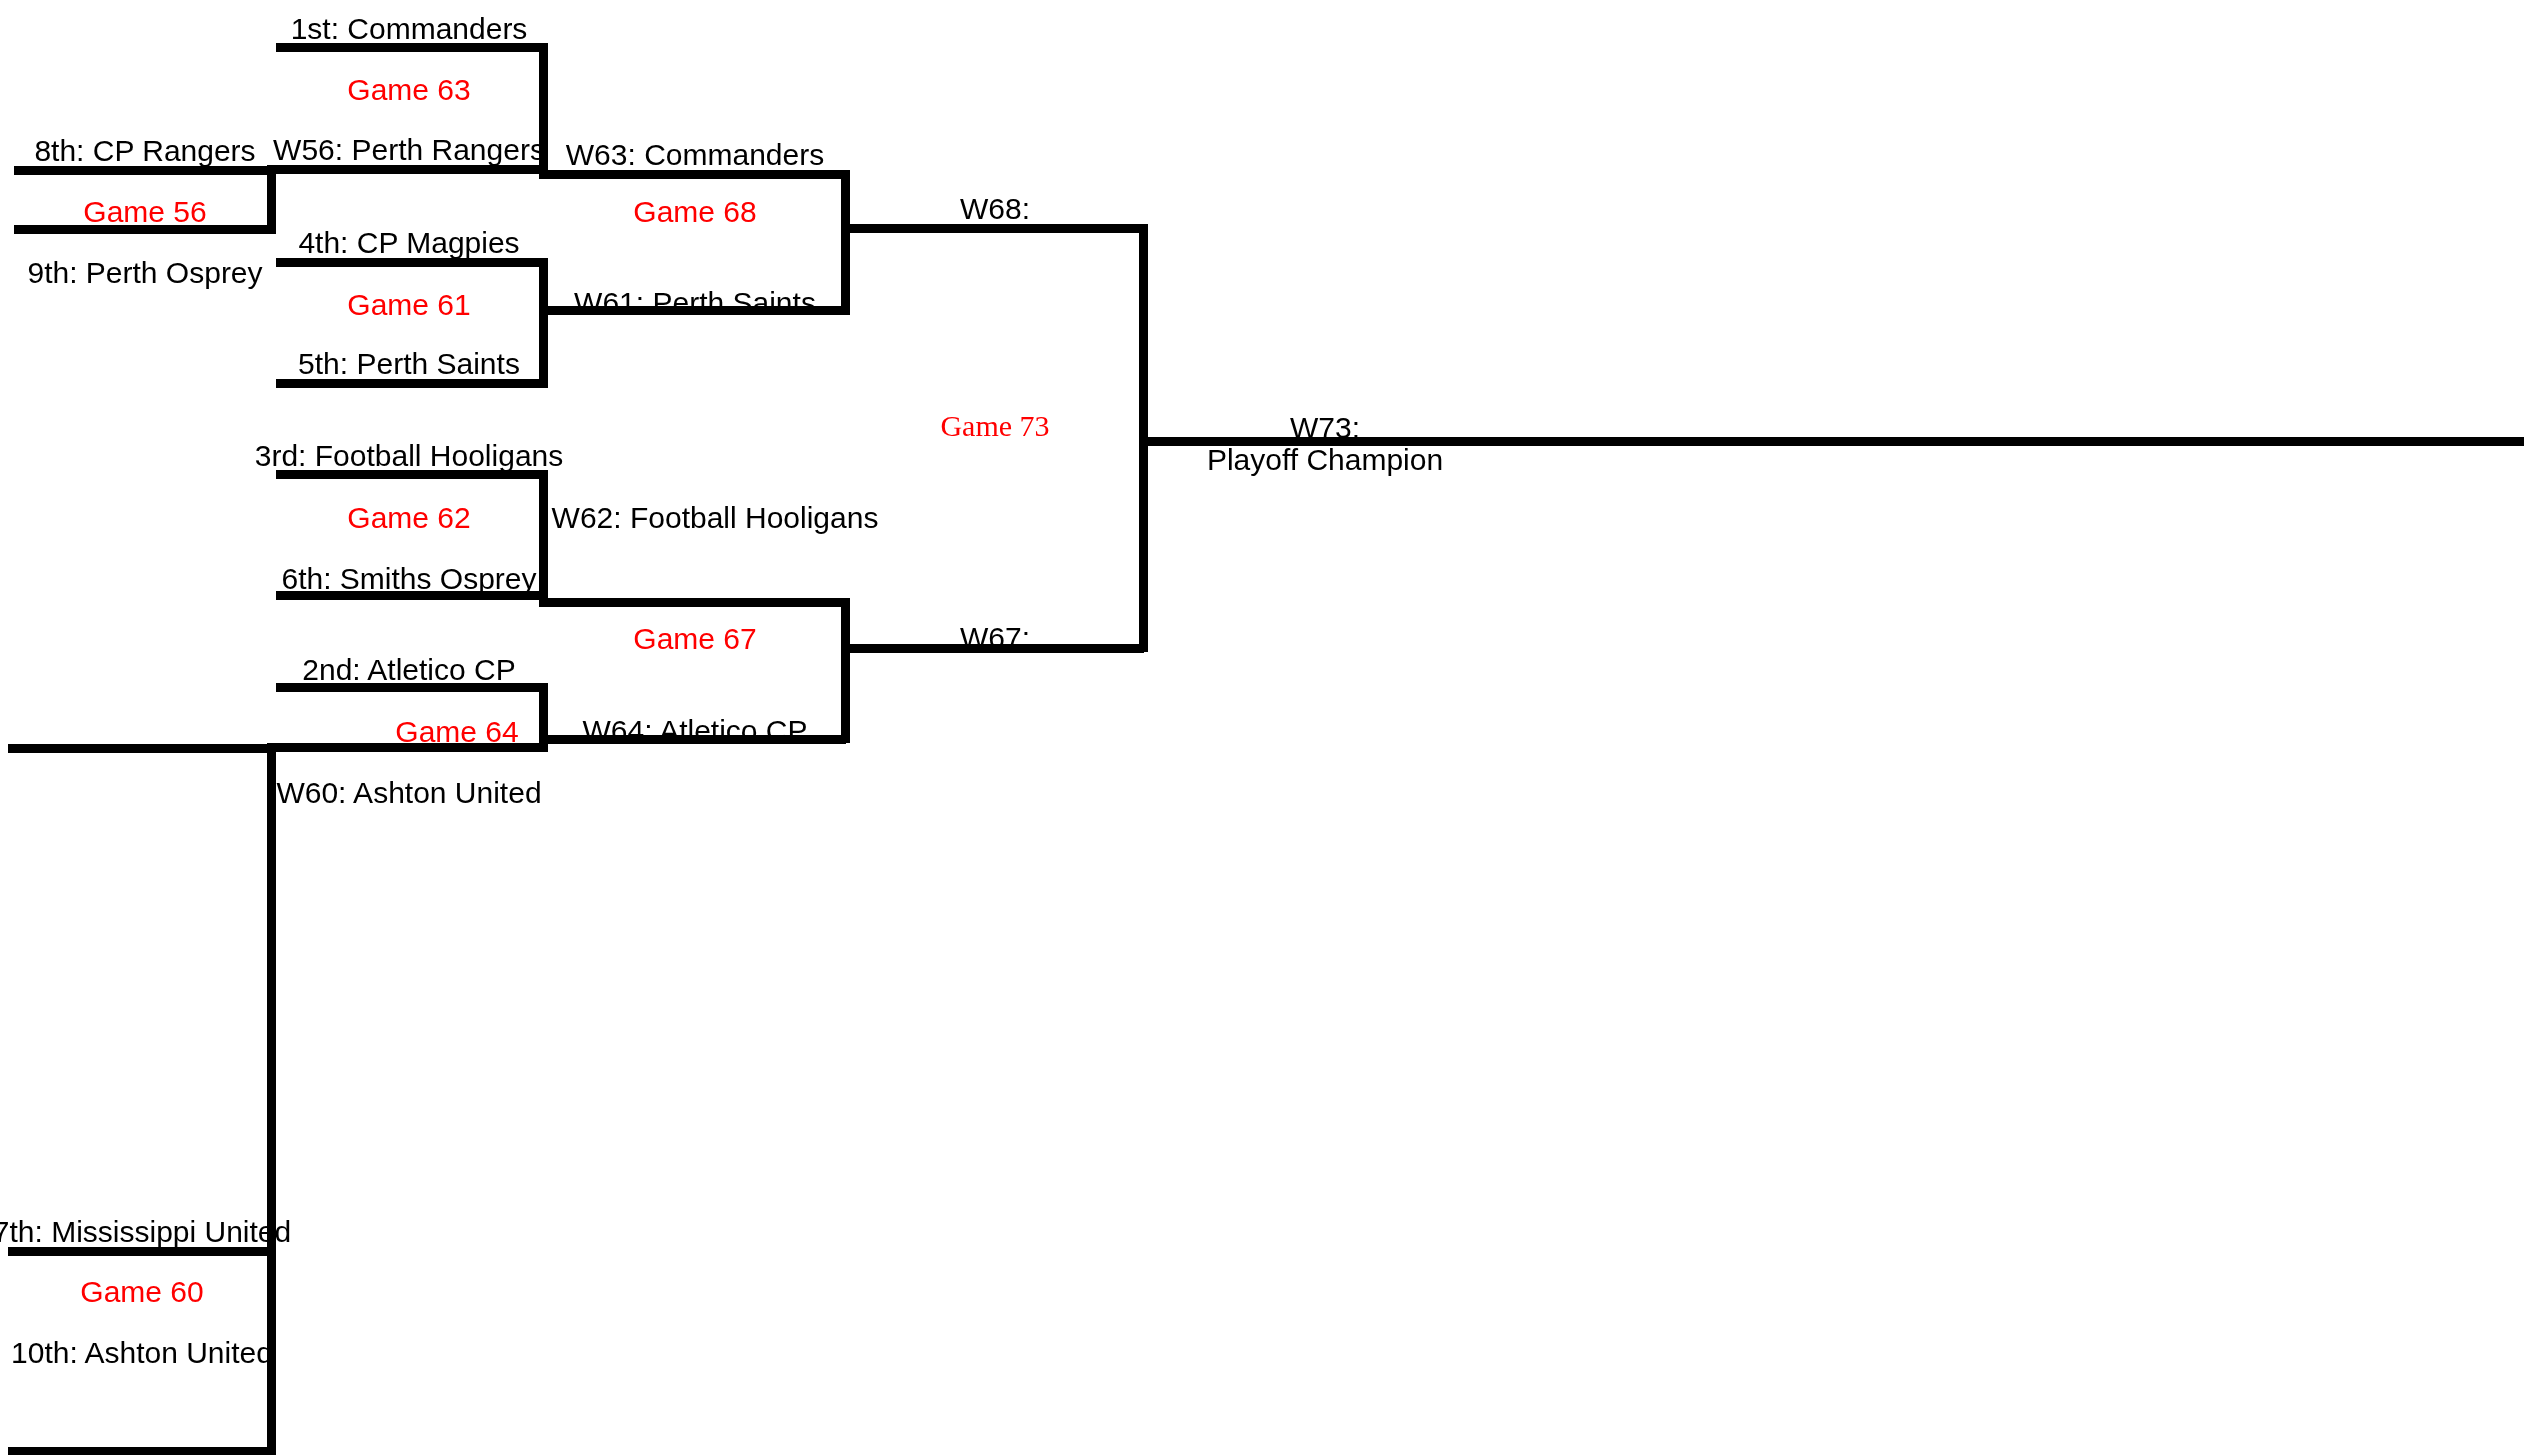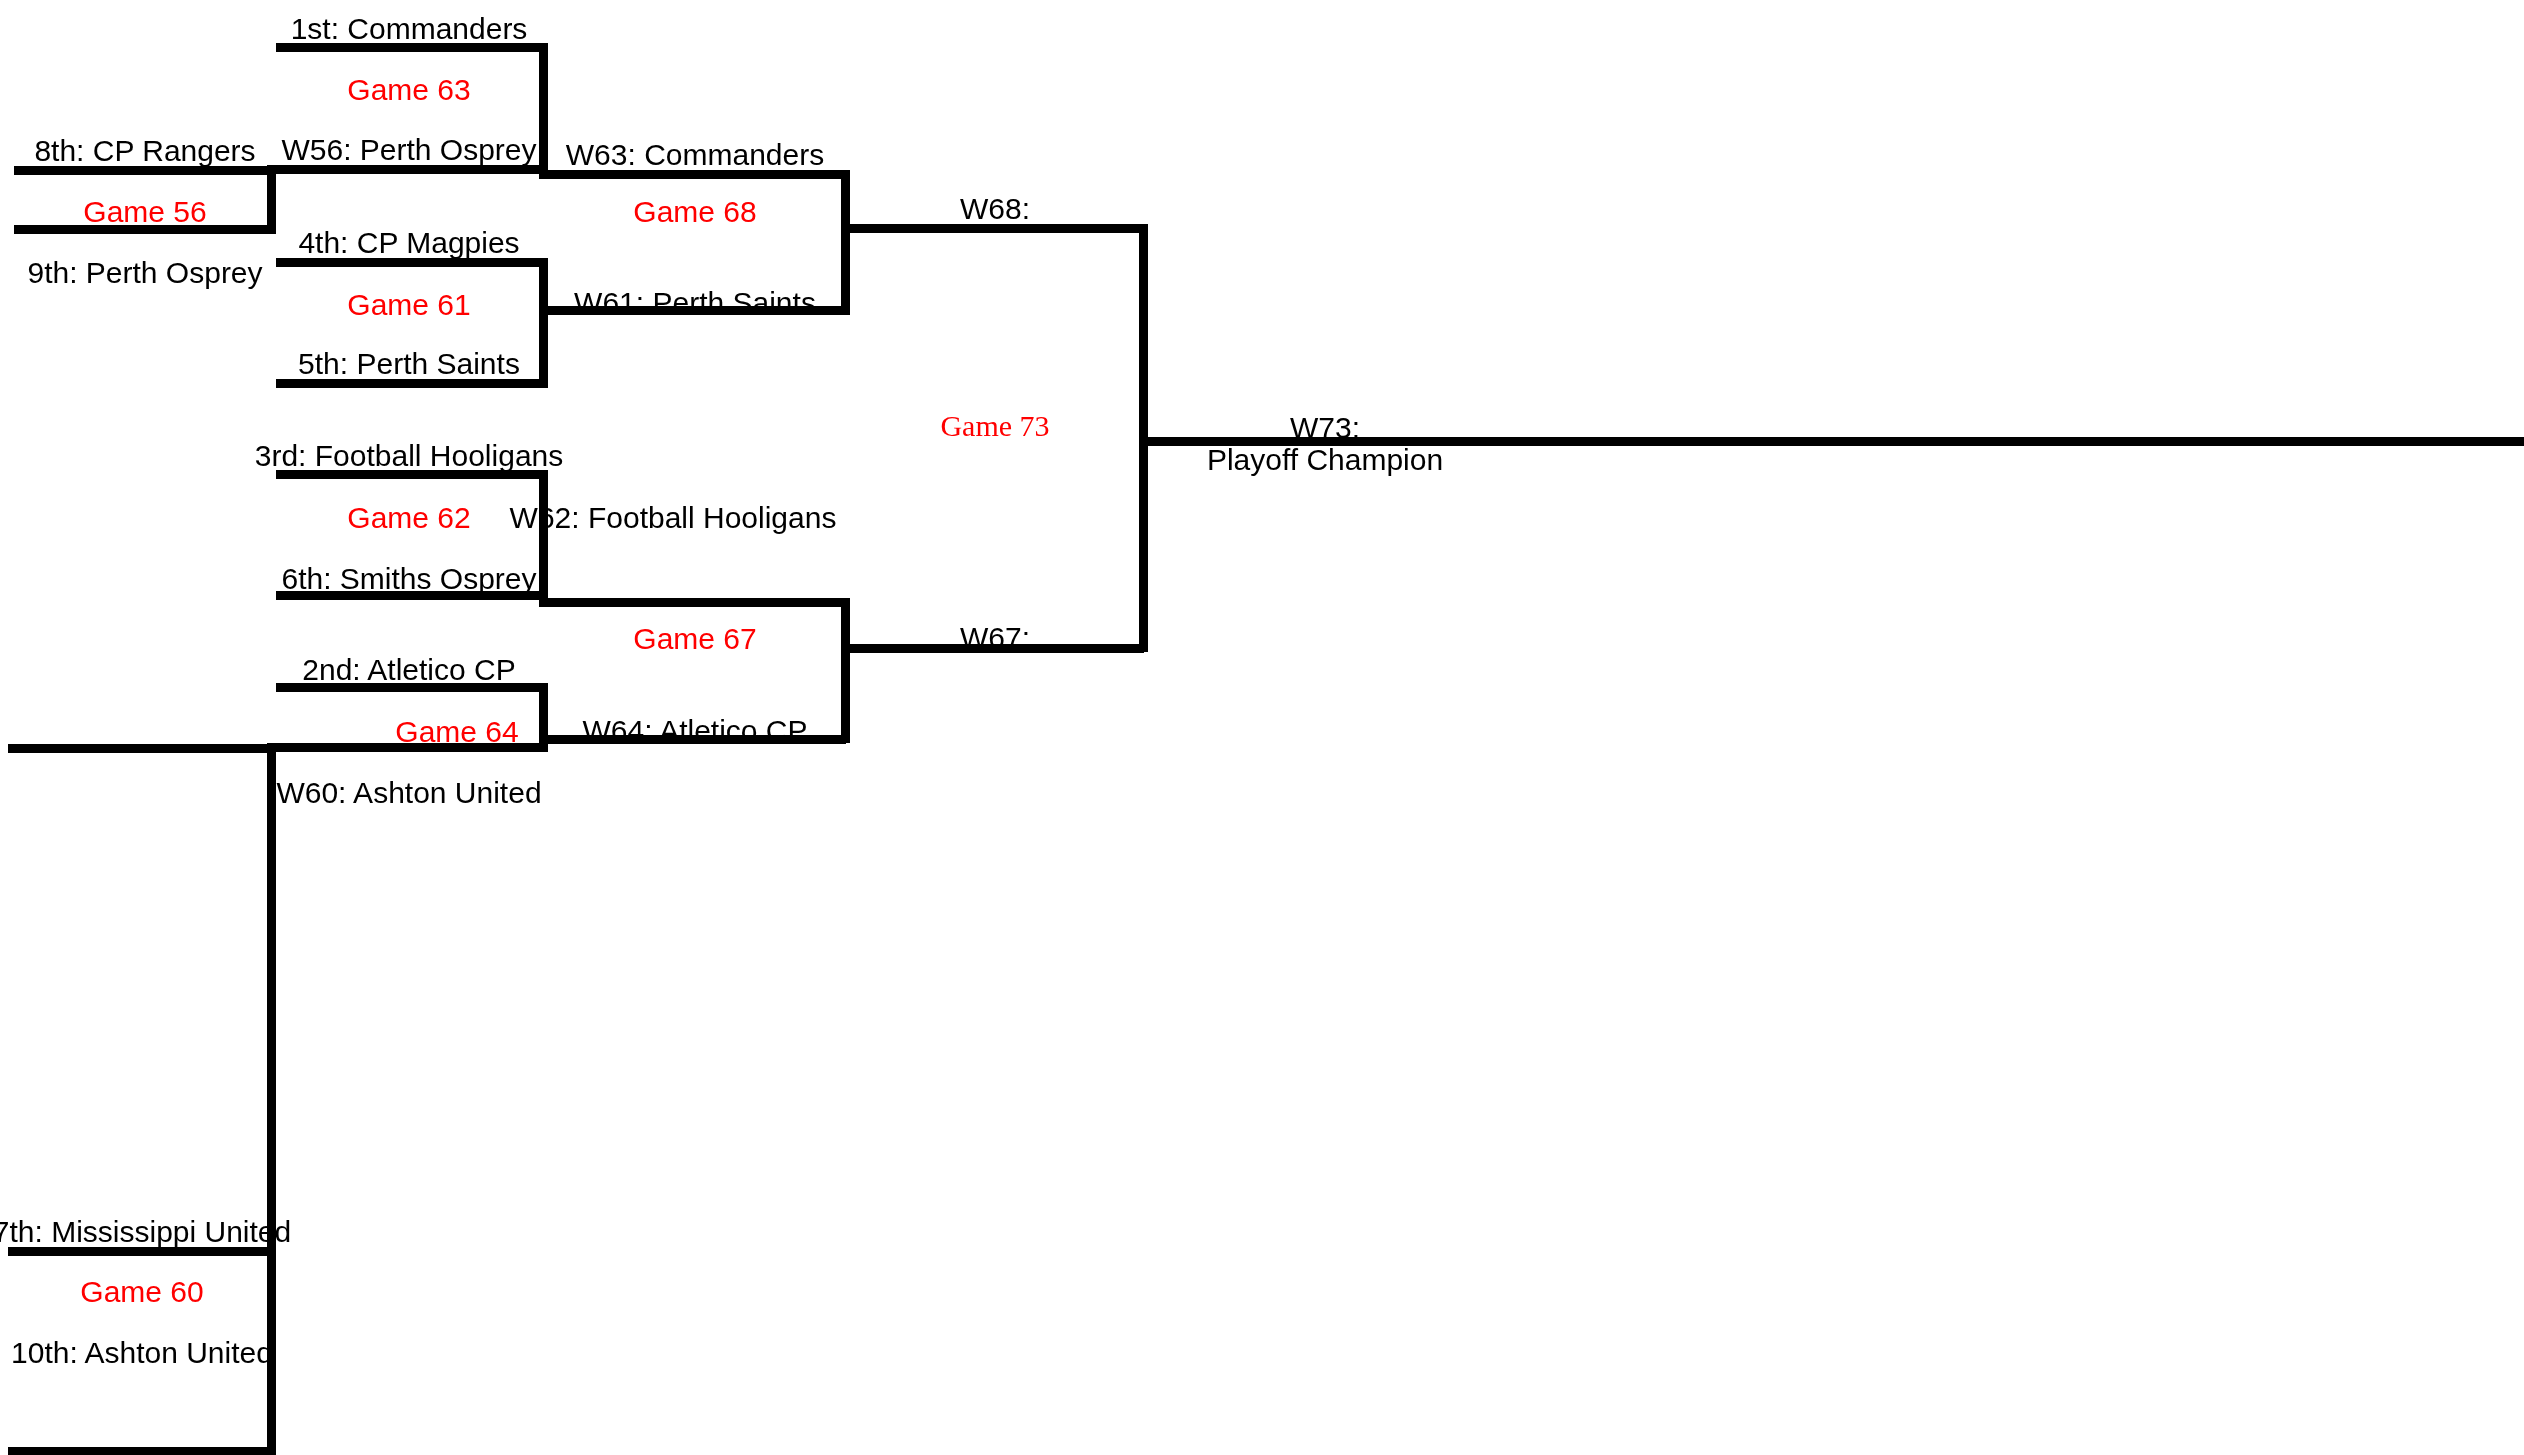--- a/index.html
+++ b/index.html
@@ -61,7 +61,7 @@
   <div class="h" style="left:267px;top:165px;width:281px;"></div>
   <div class="lbl c" style="left:409px;top:11.6px;text-align:center;">1st: Commanders</div>
   <div class="game" style="left:409px;top:73px;">Game 63</div>
-  <div class="lbl c" style="left:409px;top:133px;">W56: Perth Osprey</div>
+  <div class="lbl c" style="left:409px;top:133px;">W56: Perth Rangers</div>
 
   <div class="h" style="left:276px;top:258px;width:272px;"></div>
   <div class="v" style="left:539px;top:258px;height:130px;"></div>

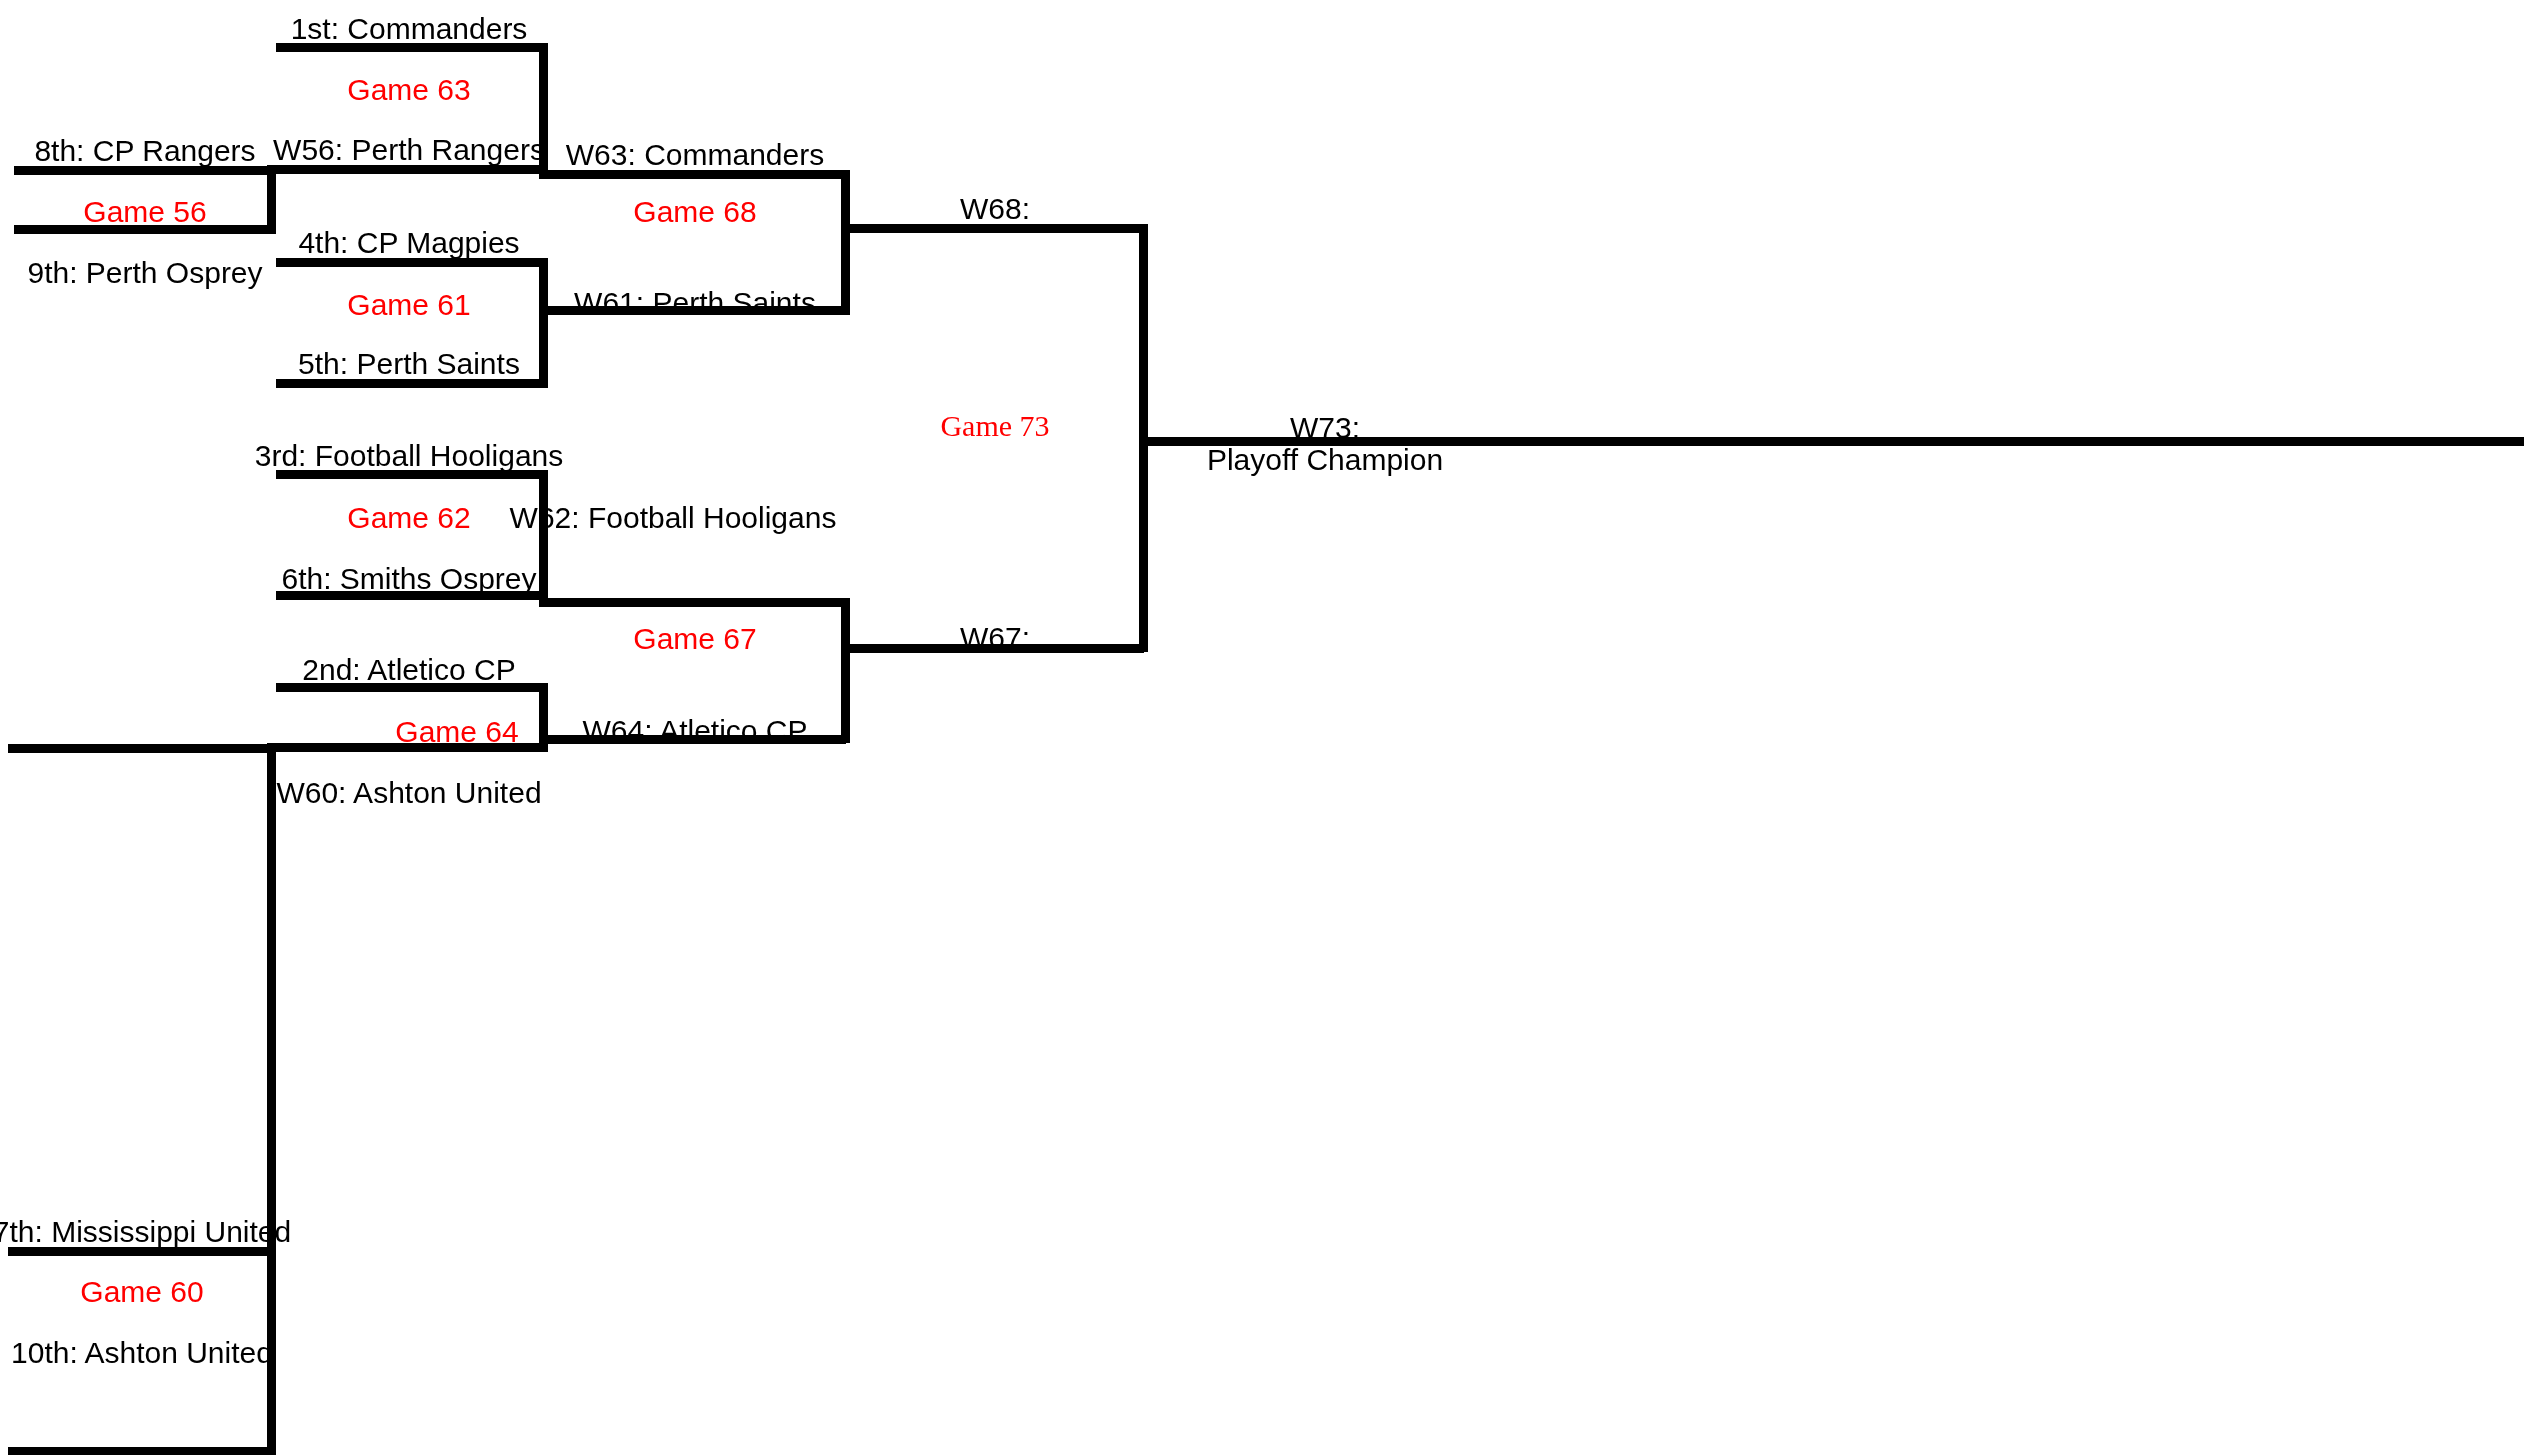--- a/index.html
+++ b/index.html
@@ -102,7 +102,7 @@
   <div class="h" style="left:539px;top:598px;width:307px;"></div>
   <div class="v" style="left:841px;top:598px;height:145px;"></div>
   <div class="h" style="left:539px;top:735px;width:307px;"></div>
-  <div class="lbl c" style="left:673px;top:501px;">W62: Football Hooligans</div>
+  <div class="lbl c" style="left:715px;top:501px;">W62: Football Hooligans</div>
   <div class="game" style="left:695px;top:622px;">Game 67</div>
   <div class="lbl c" style="left:695px;top:714px;">W64: Atletico CP</div>
 

